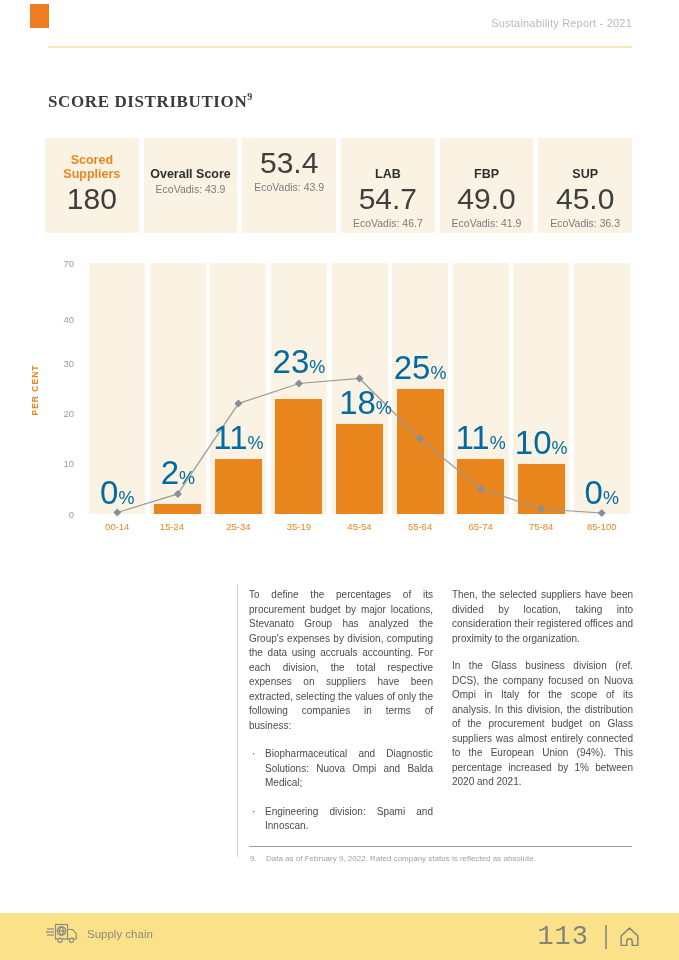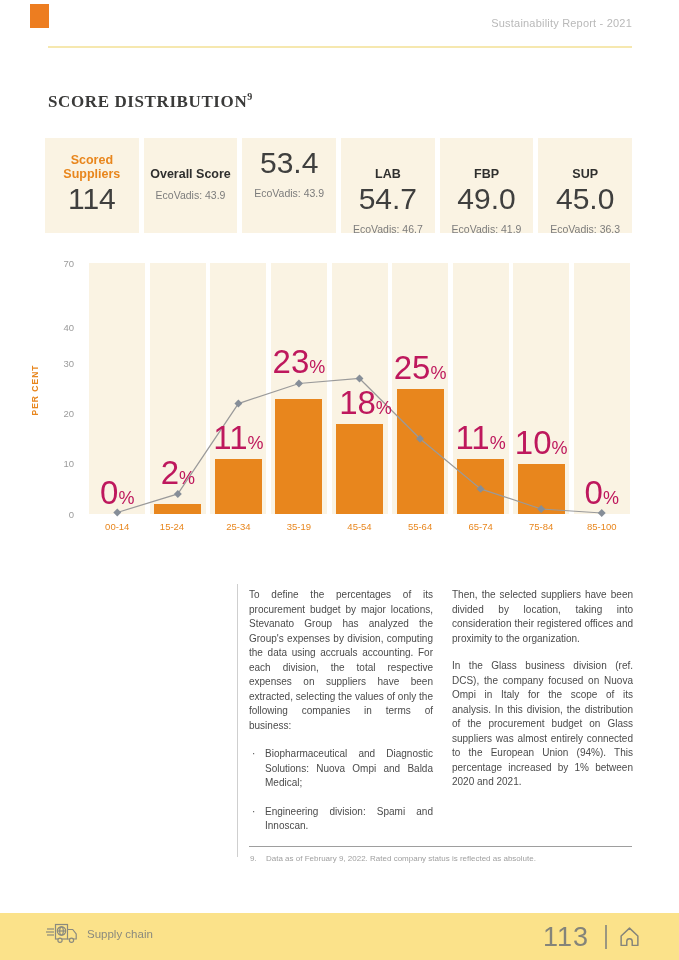--- a/index.html
+++ b/index.html
@@ -71,7 +71,7 @@
 <div class="cards">
     <div class="card">
       <div class="lbl accent">Scored Suppliers</div>
-      <div class="val">114</div>
+      <div class="val">180</div>
     </div>
     <div class="card">
       <div class="lbl">Overall Score</div>

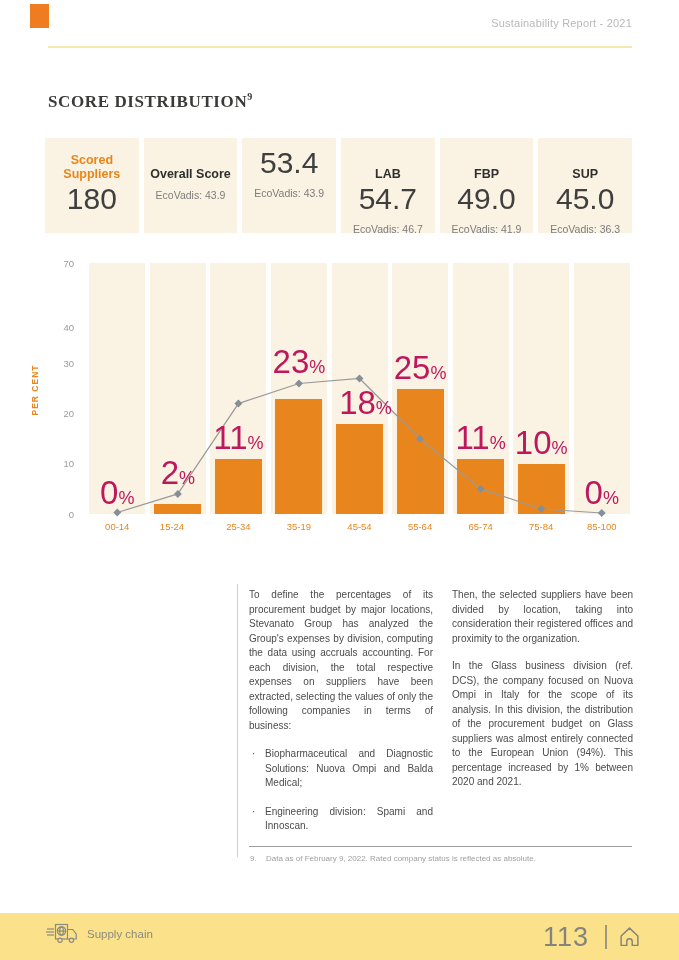--- a/index.html
+++ b/index.html
@@ -23,7 +23,7 @@
     font-size:12.5px;font-weight:bold;color:#2f2f2e;line-height:1.12;}
   .card .lbl.accent{color:#E8861D;}
   .card .val{font-size:30px;font-weight:300;color:#3f3f3e;line-height:1.05;margin-top:2px;}
-  .card .eco{font-size:10.5px;color:#7c7c7c;margin-top:8px;}
+  .card .eco{font-size:10.5px;color:#7c7c7c;margin-top:2px;}
   
   .chart{position:absolute;left:0;top:255px;width:679px;height:292px;}
   .band{position:absolute;background:#faf3e3;}

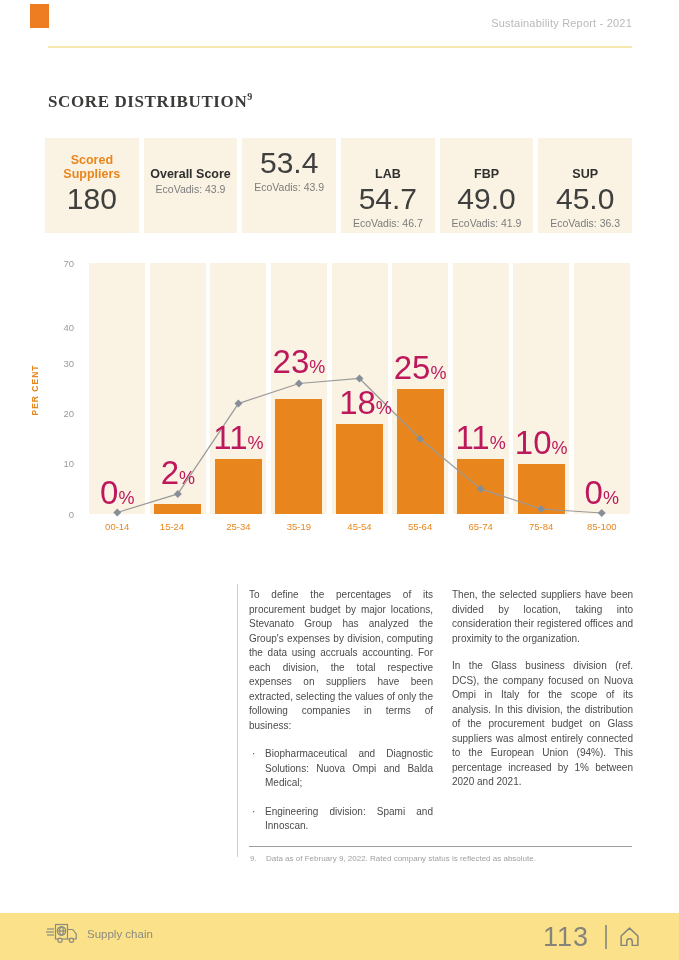--- a/index.html
+++ b/index.html
@@ -101,7 +101,7 @@
 <div class="chart">
   <div class="ylab">PER CENT</div>
 <div class="ytick" style="top: 2.5px; left: 0px;">70</div>
-    <div class="ytick" style="top: 67px; left: 0px;">40</div>
+    <div class="ytick" style="top: 59px; left: 0px;">40</div>
     <div class="ytick" style="top: 102.9px; left: 0px;">30</div>
     <div class="ytick" style="top: 153.1px; left: 0px;">20</div>
     <div class="ytick" style="top: 203.3px; left: 0px;">10</div>

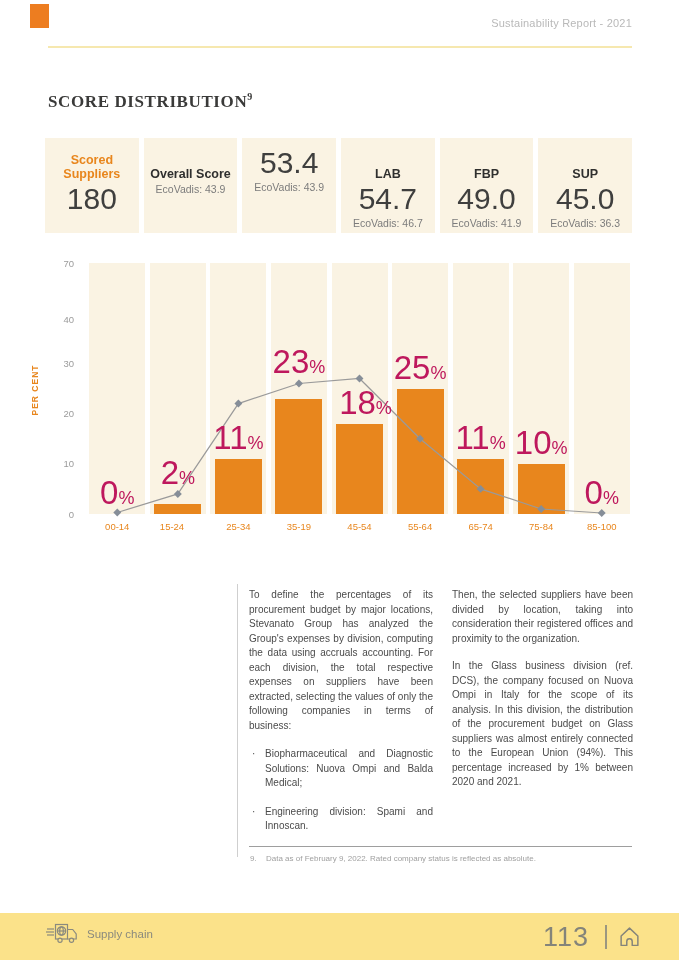--- a/index.html
+++ b/index.html
@@ -32,7 +32,7 @@
   .xtick{position:absolute;font-size:9.5px;font-weight:normal;color:#E8861D;transform:translateX(-50%);white-space:nowrap;}
   .ylab{position:absolute;left:35px;top:135px;transform:translate(-50%,-50%) rotate(-90deg);
     font-size:8.5px;font-weight:bold;color:#E8861D;letter-spacing:1px;white-space:nowrap;}
-  .dlabel{position:absolute;transform:translateX(-50%);white-space:nowrap;color:#be185d;
+  .dlabel{position:absolute;transform:translateX(-50%);white-space:nowrap;color:#0369a1;
     font-weight:300;line-height:1;}
   .dlabel .n{font-size:33px;}
   .dlabel .p{font-size:18px;}

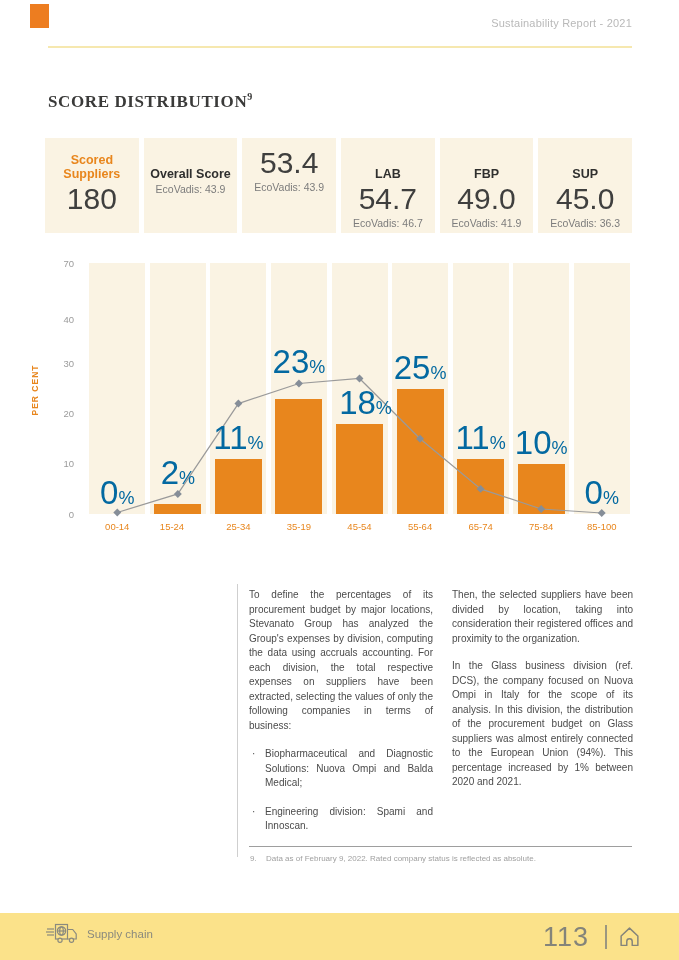--- a/index.html
+++ b/index.html
@@ -53,7 +53,7 @@
   .footer{position:absolute;left:0;top:913px;width:679px;height:47px;background:#fbe28a;}
   .footer .left{position:absolute;left:46px;top:0;height:41px;display:flex;align-items:center;gap:9px;}
   .footer .sec-label{font-size:11.5px;color:#8a8a7e;}
-  .pagenum{position:absolute;right:90px;top:9px;font-family:Liberation Sans, sans-serif;
+  .pagenum{position:absolute;right:90px;top:9px;font-family:Liberation Mono, monospace;
     font-size:27px;color:#84847a;letter-spacing:1px;}
   .pg-divider{position:absolute;right:72px;top:12px;width:2px;height:24px;background:#8a8a7e;opacity:.85;}
   .home-ic{position:absolute;right:38px;top:12px;}

